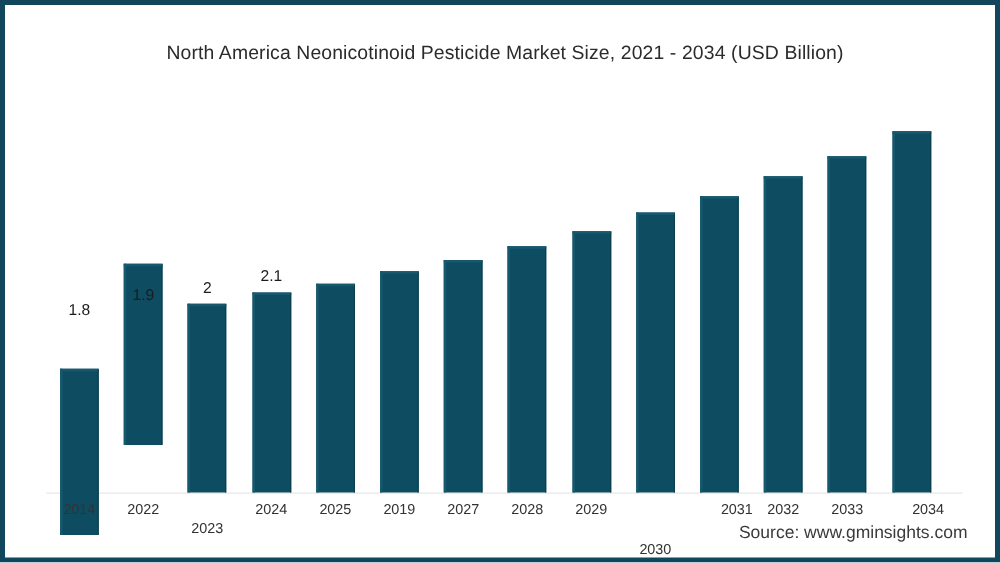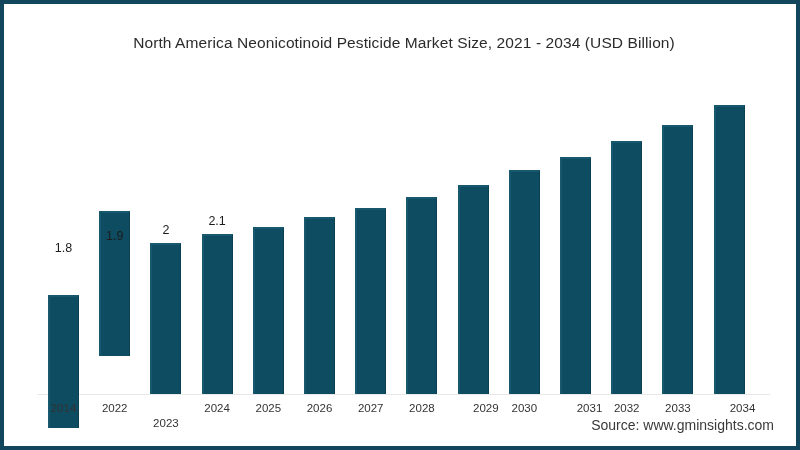--- a/index.html
+++ b/index.html
@@ -151,7 +151,7 @@
       <div class="tick-label" style="left: 136.4px; margin-top: 15px;">2023</div>
       <div class="tick-label" style="left: 187.6px;">2024</div>
       <div class="tick-label" style="left: 238.8px;">2025</div>
-      <div class="tick-label" style="left: 290px;">2026</div>
+      <div class="tick-label" style="left: 290px;">2019</div>
       <div class="tick-label" style="left: 341.2px;">2027</div>
       <div class="tick-label" style="left: 392.4px;">2028</div>
       <div class="tick-label" style="left: 443.6px; text-align: right;">2029</div>

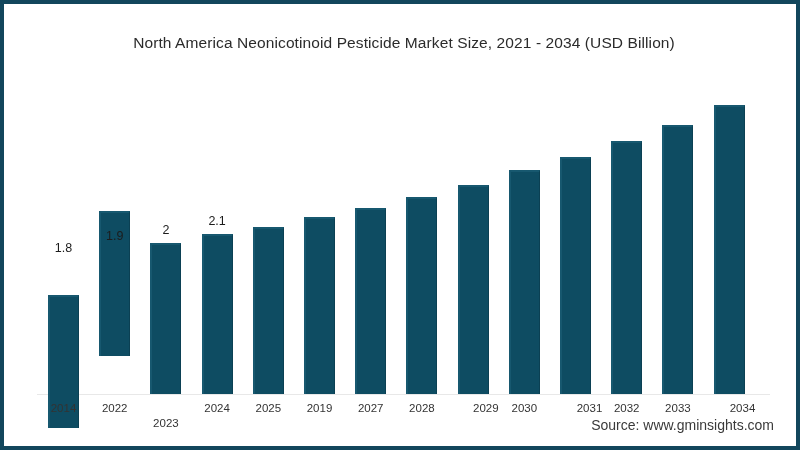--- a/index.html
+++ b/index.html
@@ -154,7 +154,7 @@
       <div class="tick-label" style="left: 290px;">2019</div>
       <div class="tick-label" style="left: 341.2px;">2027</div>
       <div class="tick-label" style="left: 392.4px;">2028</div>
-      <div class="tick-label" style="left: 443.6px; text-align: right;">2029</div>
+      <div class="tick-label" style="left: 443.6px;">2029</div>
       <div class="tick-label" style="left: 494.8px;">2030</div>
       <div class="tick-label" style="left: 560px;">2031</div>
       <div class="tick-label" style="left: 597.2px;">2032</div>

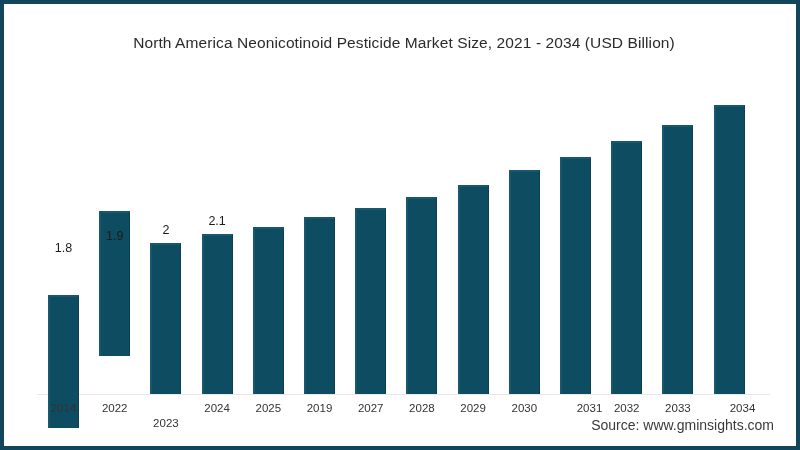--- a/index.html
+++ b/index.html
@@ -155,7 +155,7 @@
       <div class="tick-label" style="left: 341.2px;">2027</div>
       <div class="tick-label" style="left: 392.4px;">2028</div>
       <div class="tick-label" style="left: 443.6px;">2029</div>
-      <div class="tick-label" style="left: 494.8px;">2030</div>
+      <div class="tick-label" style="left: 494.8px; margin-top: 32px;">2030</div>
       <div class="tick-label" style="left: 560px;">2031</div>
       <div class="tick-label" style="left: 597.2px;">2032</div>
       <div class="tick-label" style="left: 648.4px;">2033</div>

